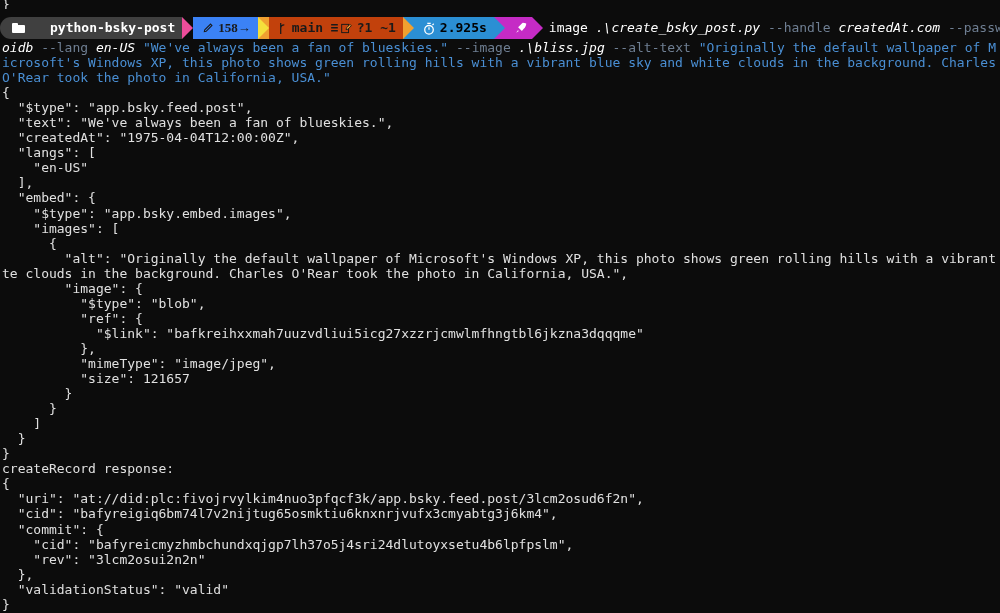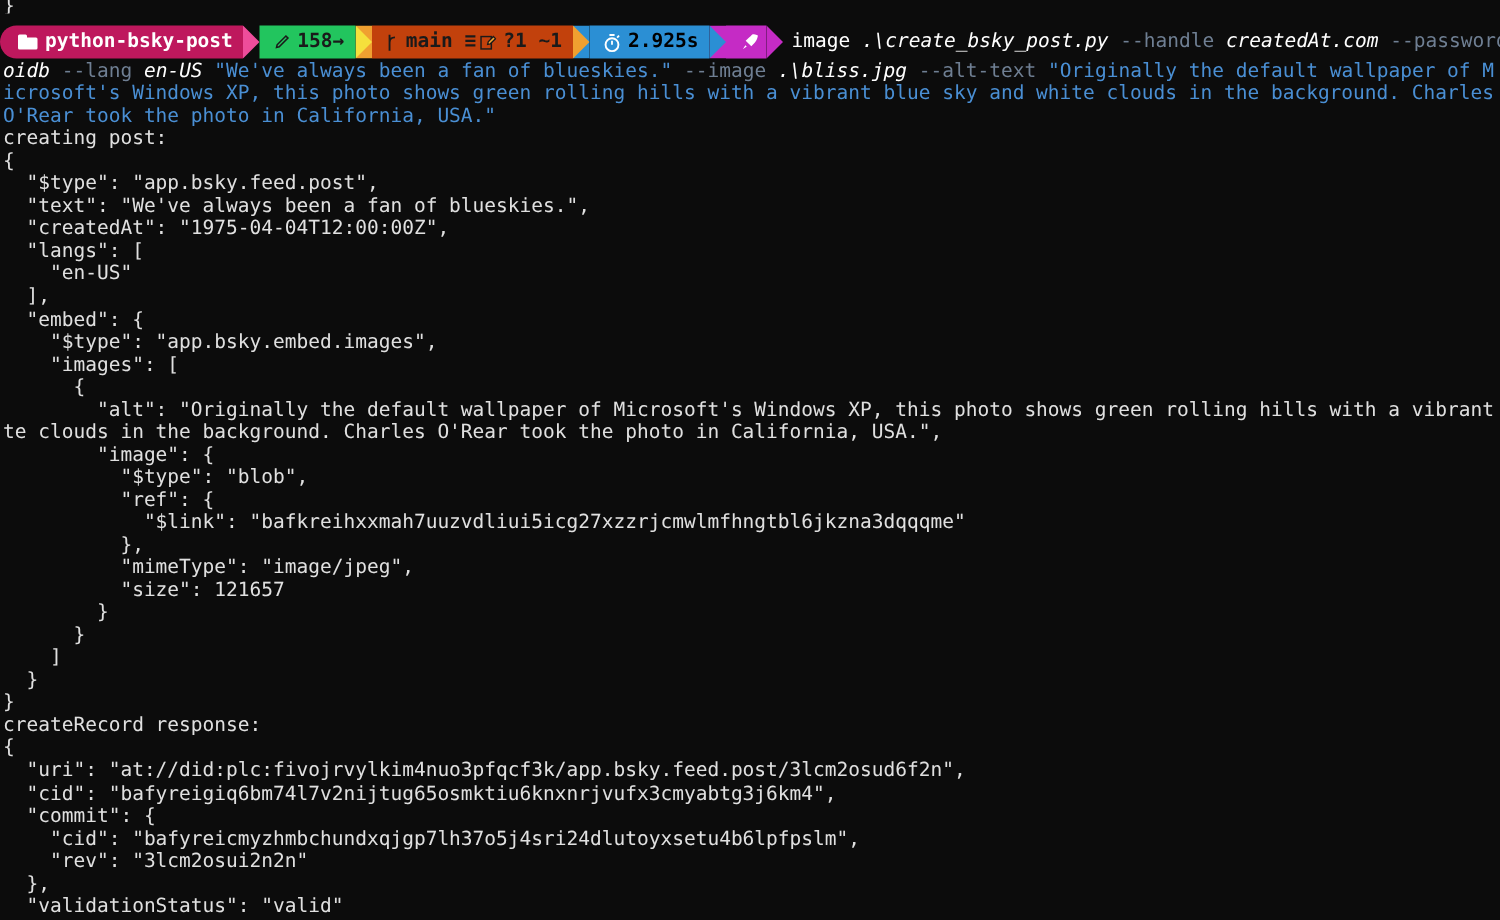--- a/index.html
+++ b/index.html
@@ -65,7 +65,7 @@
   }
   .arrow svg { display:block; }
 
-  .s-dir   { background: #be185d; color: #ffffff; }
+  .s-dir   { background: #404040; color: #ffffff; gap: 20px; }
   .s-git   { background: #22c55e; color: #1a1a1a; }
   .s-branch{ background: #c2410c; color: #1a1a1a; }
   .s-time  { background: #2b8fd4; color: #000000; }

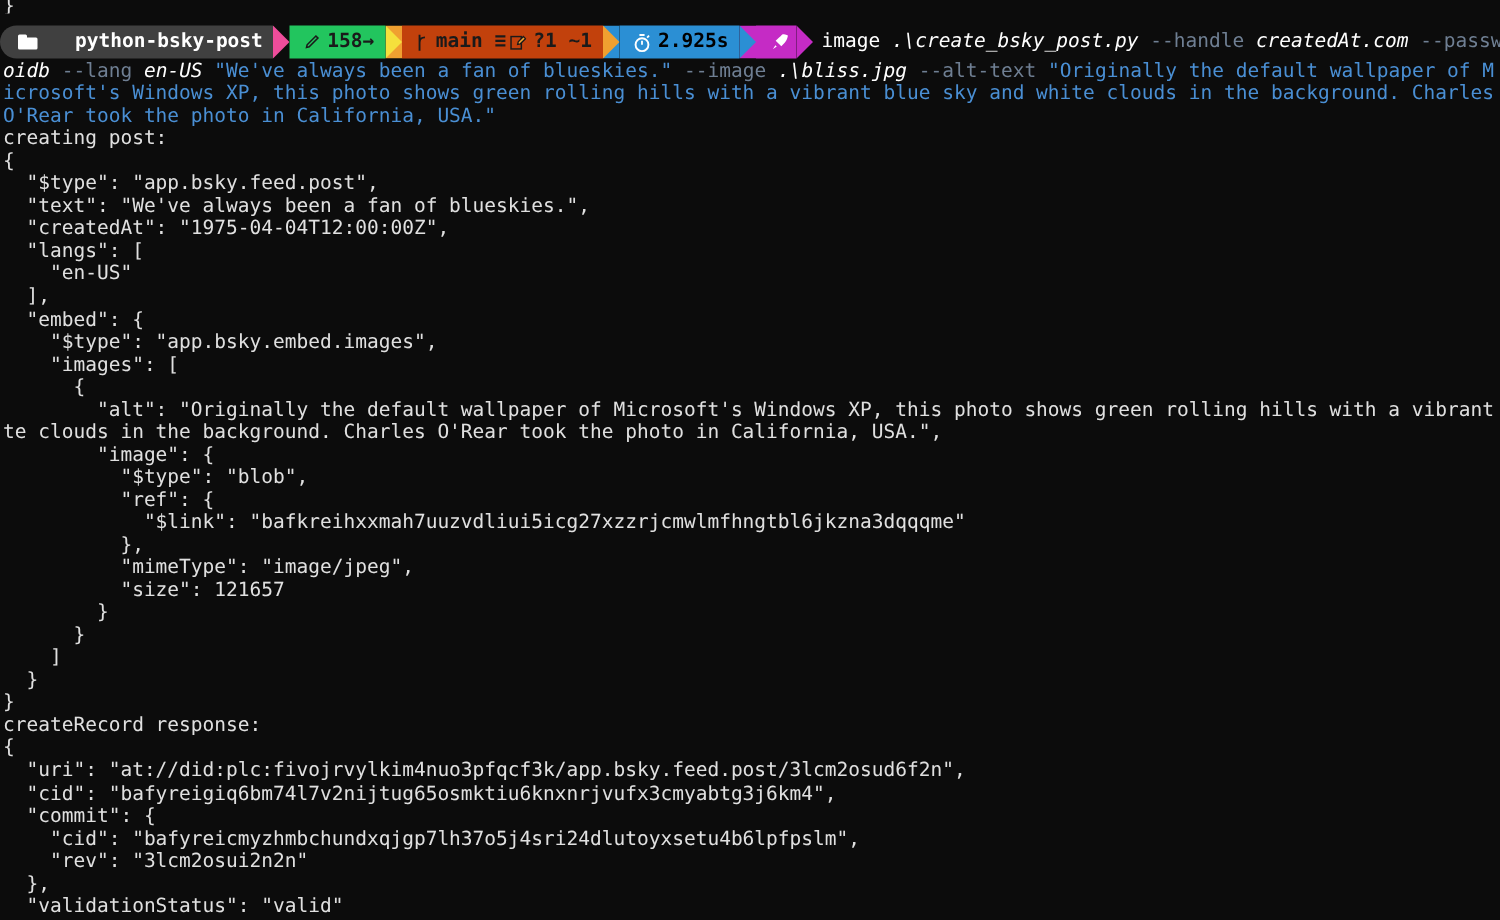--- a/index.html
+++ b/index.html
@@ -66,7 +66,7 @@
   .arrow svg { display:block; }
 
   .s-dir   { background: #404040; color: #ffffff; gap: 20px; }
-  .s-git   { background: #22c55e; color: #1a1a1a; }
+  .s-git   { background: #3b82f6; color: #1a1a1a; font-family: Liberation Serif, serif; }
   .s-branch{ background: #c2410c; color: #1a1a1a; }
   .s-time  { background: #2b8fd4; color: #000000; }
   .s-rocket{ background: #c52bc5; color: #ffffff; }

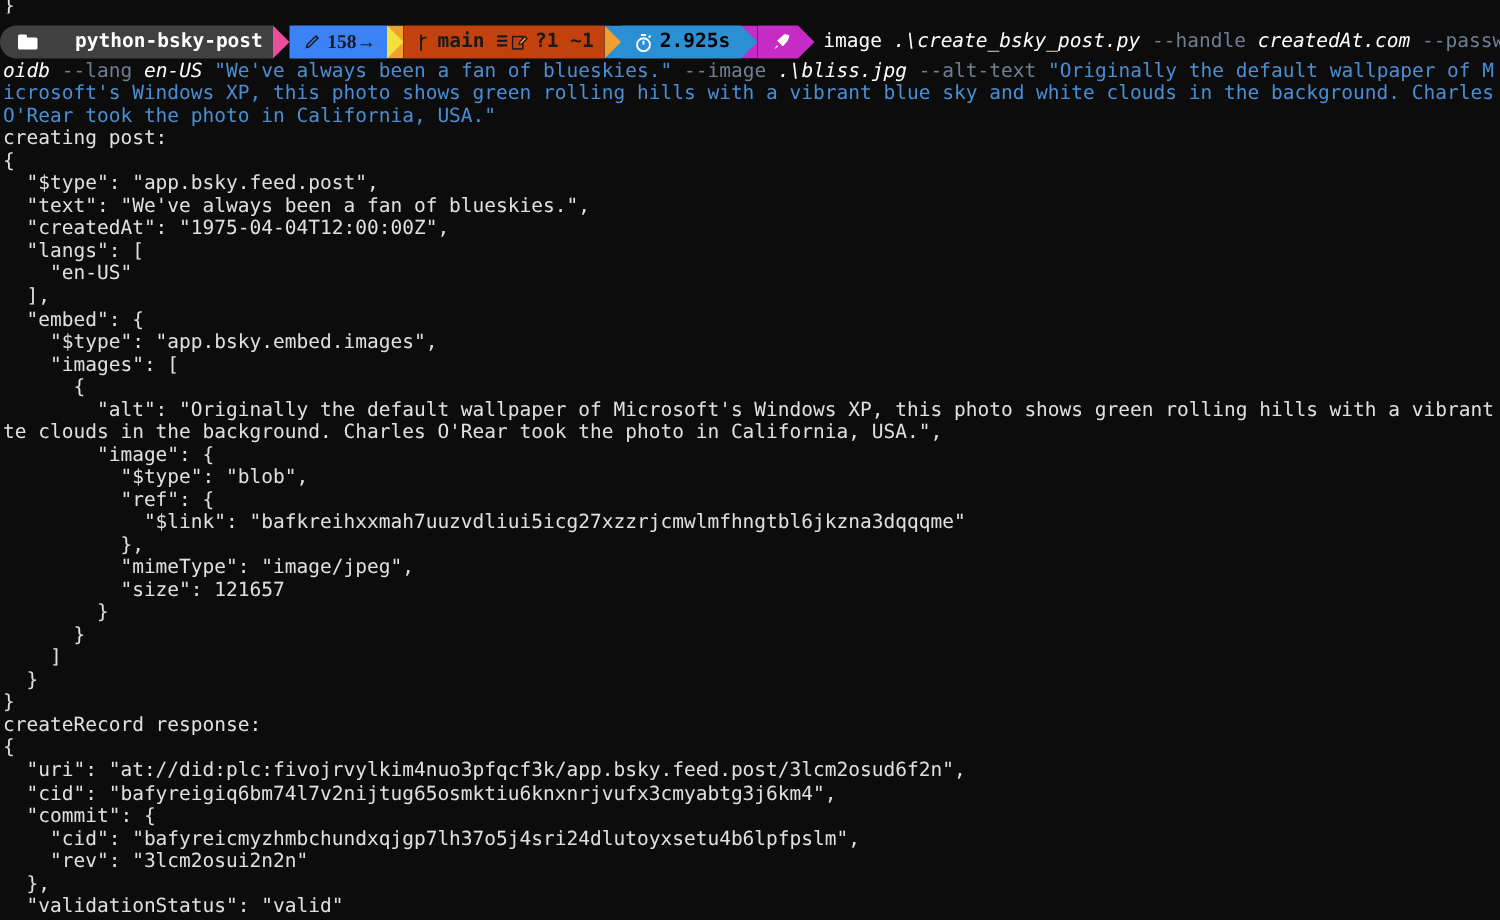--- a/index.html
+++ b/index.html
@@ -204,7 +204,6 @@
   <div class="wrapline" style="white-space: pre-wrap; word-break: break-all; height: auto; width: 998px;"><span class="cmd-arg">oidb</span><span>&nbsp;</span><span class="cmd-flag">--lang</span><span>&nbsp;</span><span class="cmd-arg">en-US</span><span>&nbsp;</span><span class="cmd-str">"We've always been a fan of blueskies."</span><span>&nbsp;</span><span class="cmd-flag">--image</span><span>&nbsp;</span><span class="cmd-arg">.\bliss.jpg</span><span>&nbsp;</span><span class="cmd-flag">--alt-text</span><span>&nbsp;</span><span class="cmd-str" style="display:inline;">"Originally the default wallpaper of Microsoft's Windows XP, this photo shows green rolling hills with a vibrant blue sky and white clouds in the background. Charles O'Rear took the photo in California, USA."</span></div>
 
   <div id="output">
-      <div class="line out">creating post:</div>
       <div class="line out">{</div>
       <div class="line out">  "$type": "app.bsky.feed.post",</div>
       <div class="line out">  "text": "We've always been a fan of blueskies.",</div>

